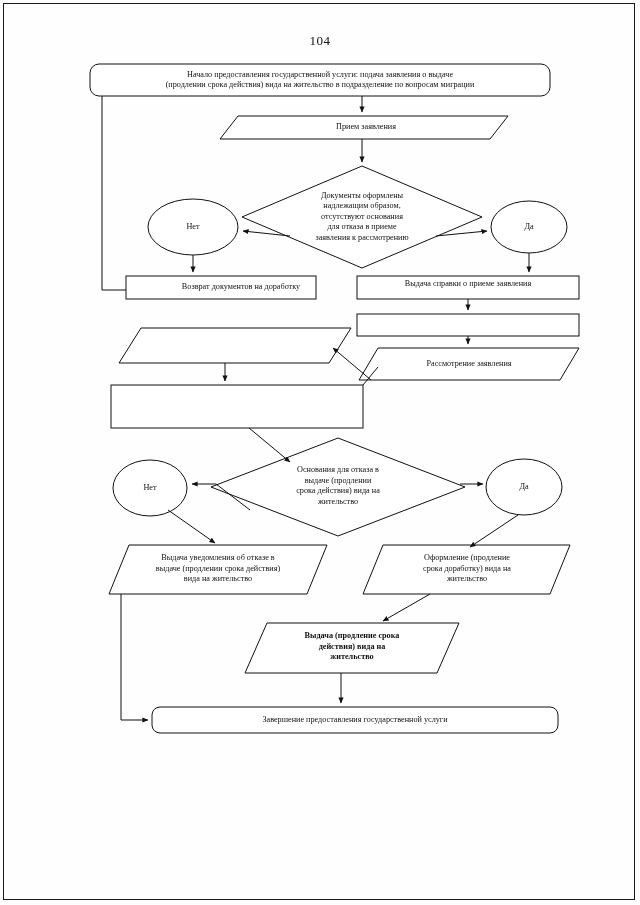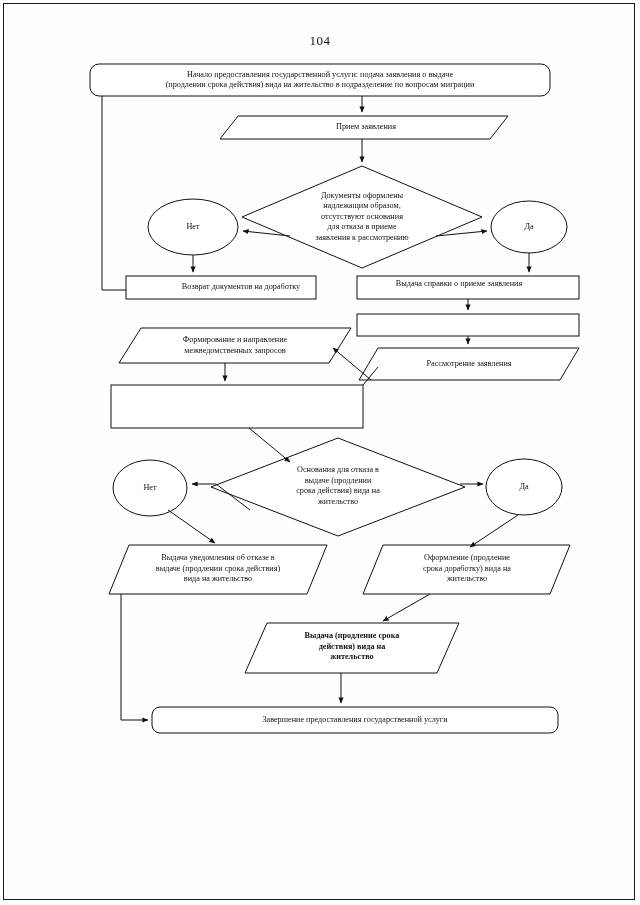--- a/index.html
+++ b/index.html
@@ -196,7 +196,7 @@
     <span>Возврат документов на доработку</span>
   </div>
 
-  <div class="node-label shape-text" style="left:350px; top:277px; width:218px; height:15px;">
+  <div class="node-label shape-text" style="left:359px; top:277px; width:218px; height:15px;">
     <span>Выдача справки о приеме заявления</span>
   </div>
 

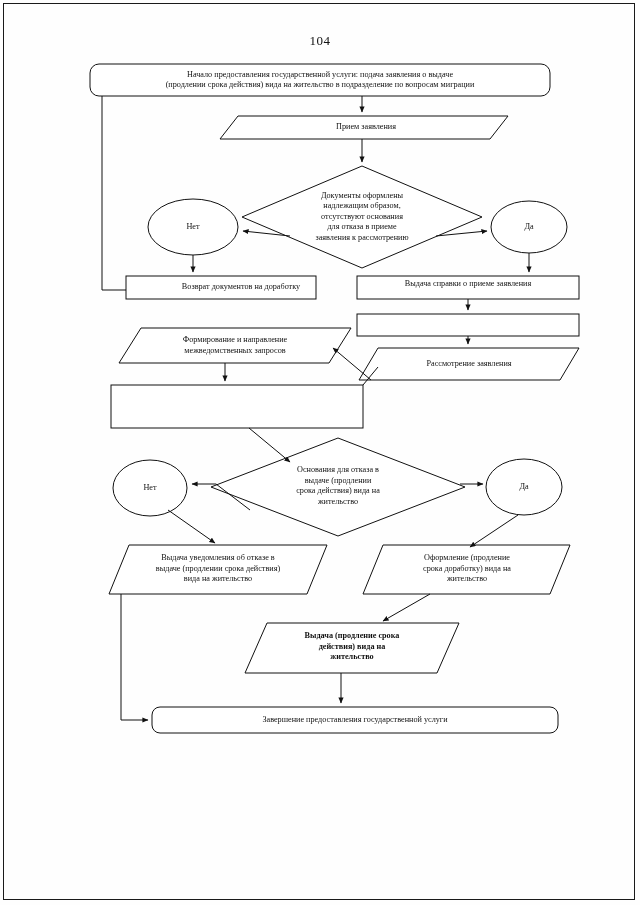--- a/index.html
+++ b/index.html
@@ -205,10 +205,6 @@
     <span>Рассмотрение заявления</span>
   </div>
 
-  <div class="node-label shape-text" style="left:140px; top:330px; width:190px; height:31px;">
-    <span>Формирование и направление
-межведомственных запросов</span>
-  </div>
 
 
   <div class="node-label shape-text" style="left:273px; top:456px; width:130px; height:60px;">

